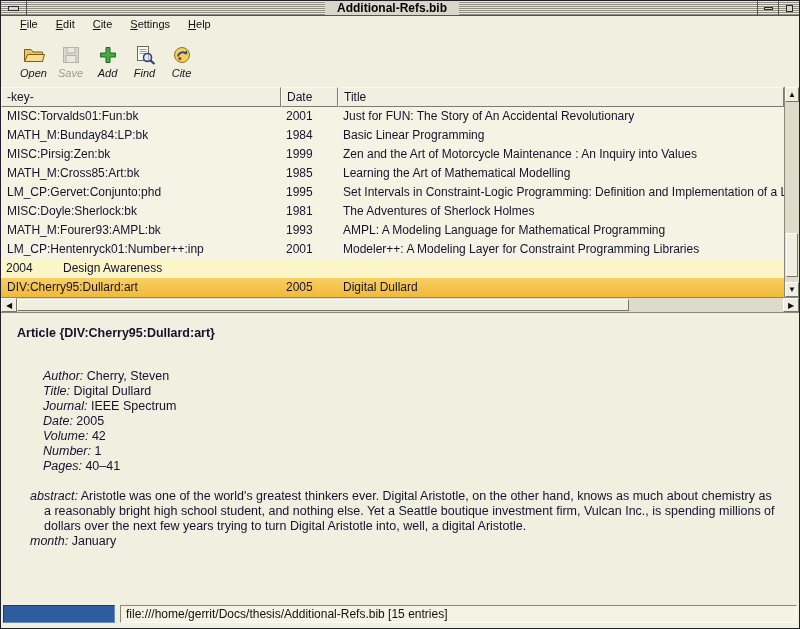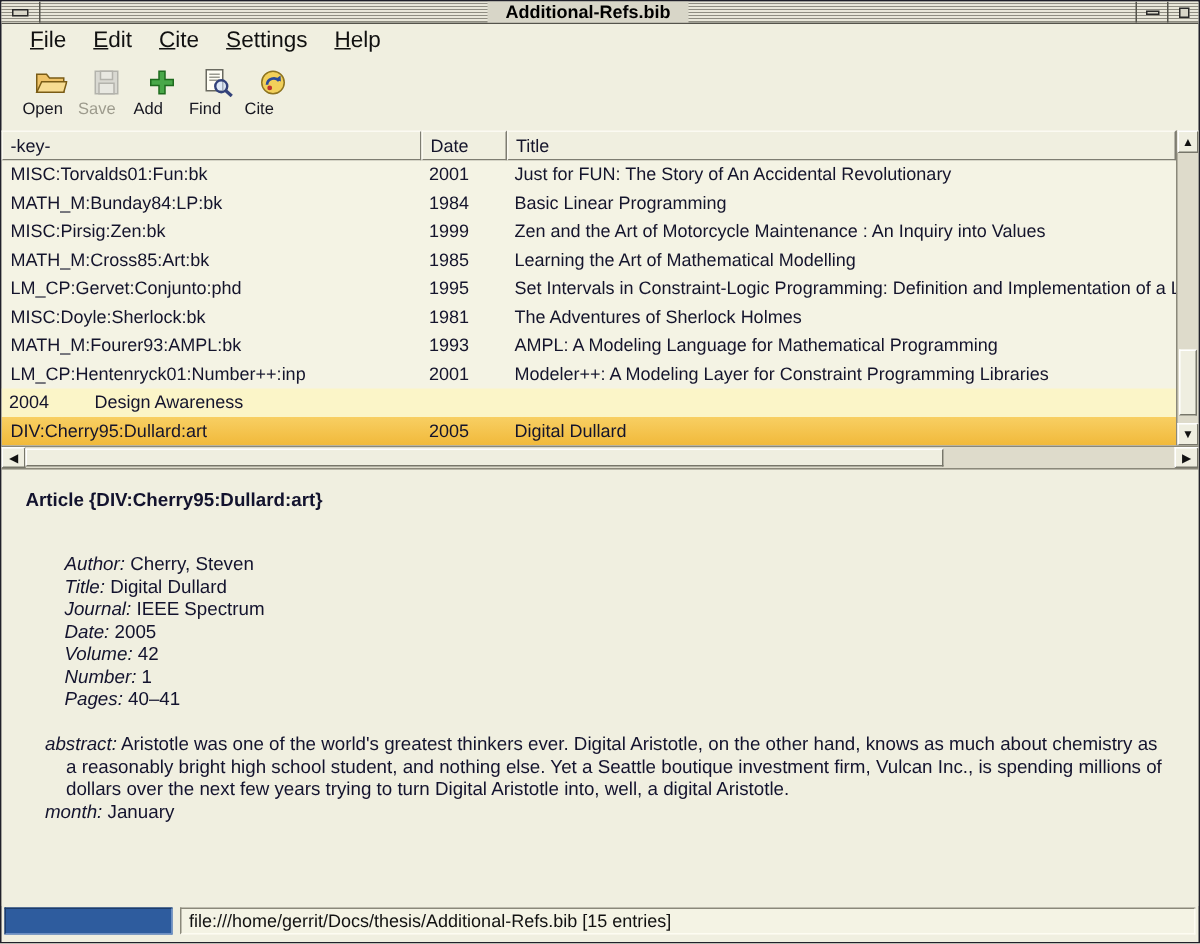--- a/index.html
+++ b/index.html
@@ -26,8 +26,8 @@
   .wm-glyph-dash { width:9px; height:3px; border:1px solid #2a2a2a; background:#d8d6c8; }
 
   
-  .menubar { height:21px; flex:0 0 21px; display:flex; align-items:flex-end;
-             padding-left:10px; font-size:15px; color:#111; }
+  .menubar { height:21px; flex:0 0 21px; display:flex; align-items:flex-start;
+             padding-left:10px; font-size:11px; color:#111; }
   .menu-item { padding:2px 9px; cursor:default; }
   .menu-item .mn { text-decoration:underline; }
 

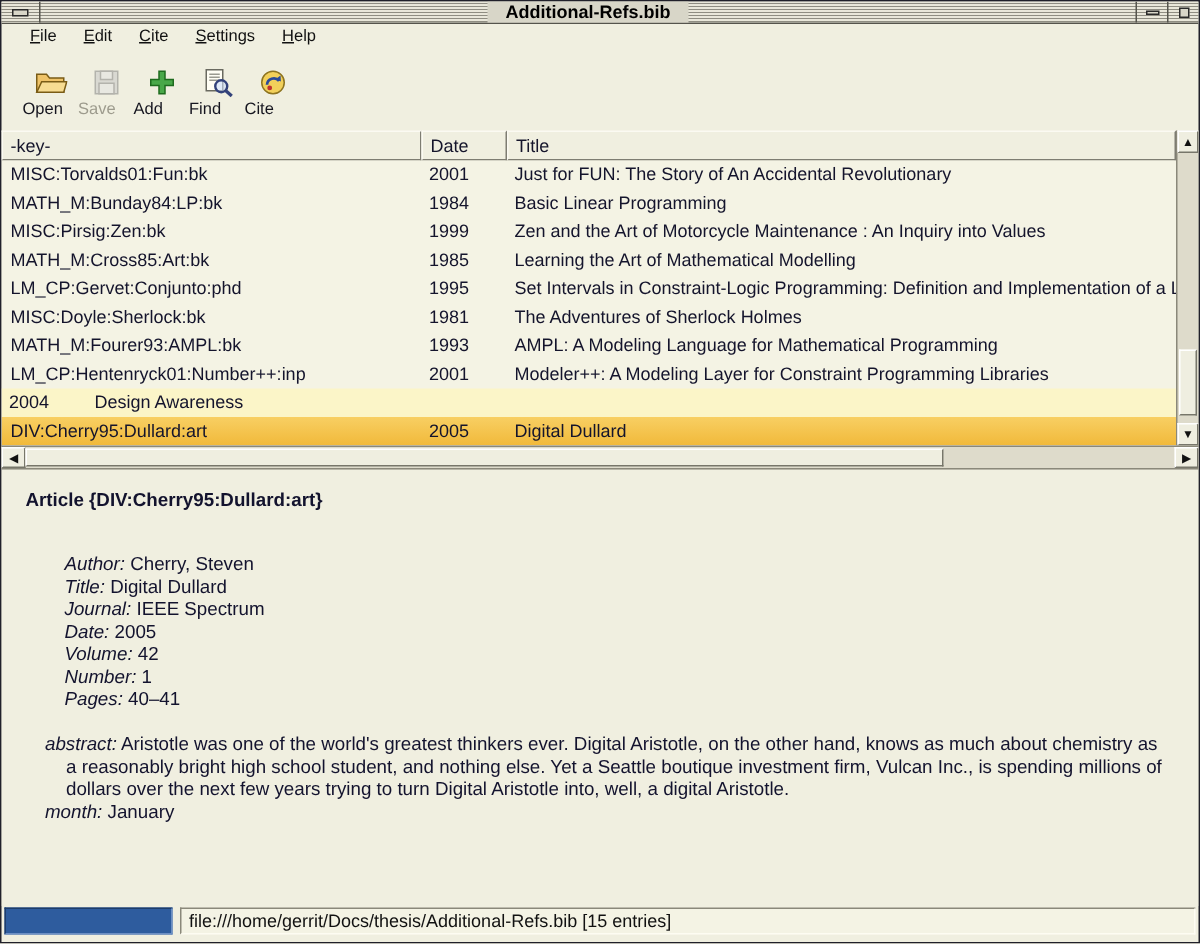--- a/index.html
+++ b/index.html
@@ -34,8 +34,8 @@
   
   .toolbar { height:50px; flex:0 0 50px; display:flex; align-items:flex-start;
              padding:4px 0 0 14px; }
-  .tool { width:37px; display:flex; flex-direction:column; 
-          padding-top:2px; font-size:11px; color:#15151f; cursor:default; }
+  .tool { width:37px; display:flex; flex-direction:column; align-items:center;
+          padding-top:2px; font-size:11px; color:#15151f; cursor:default;font-style:italic; }
   .ticon { height:22px; display:flex; align-items:flex-end; justify-content:center; }
   .tlabel { margin-top:2px; }
   .tool.disabled .tlabel { color:#9d9b8d; }

